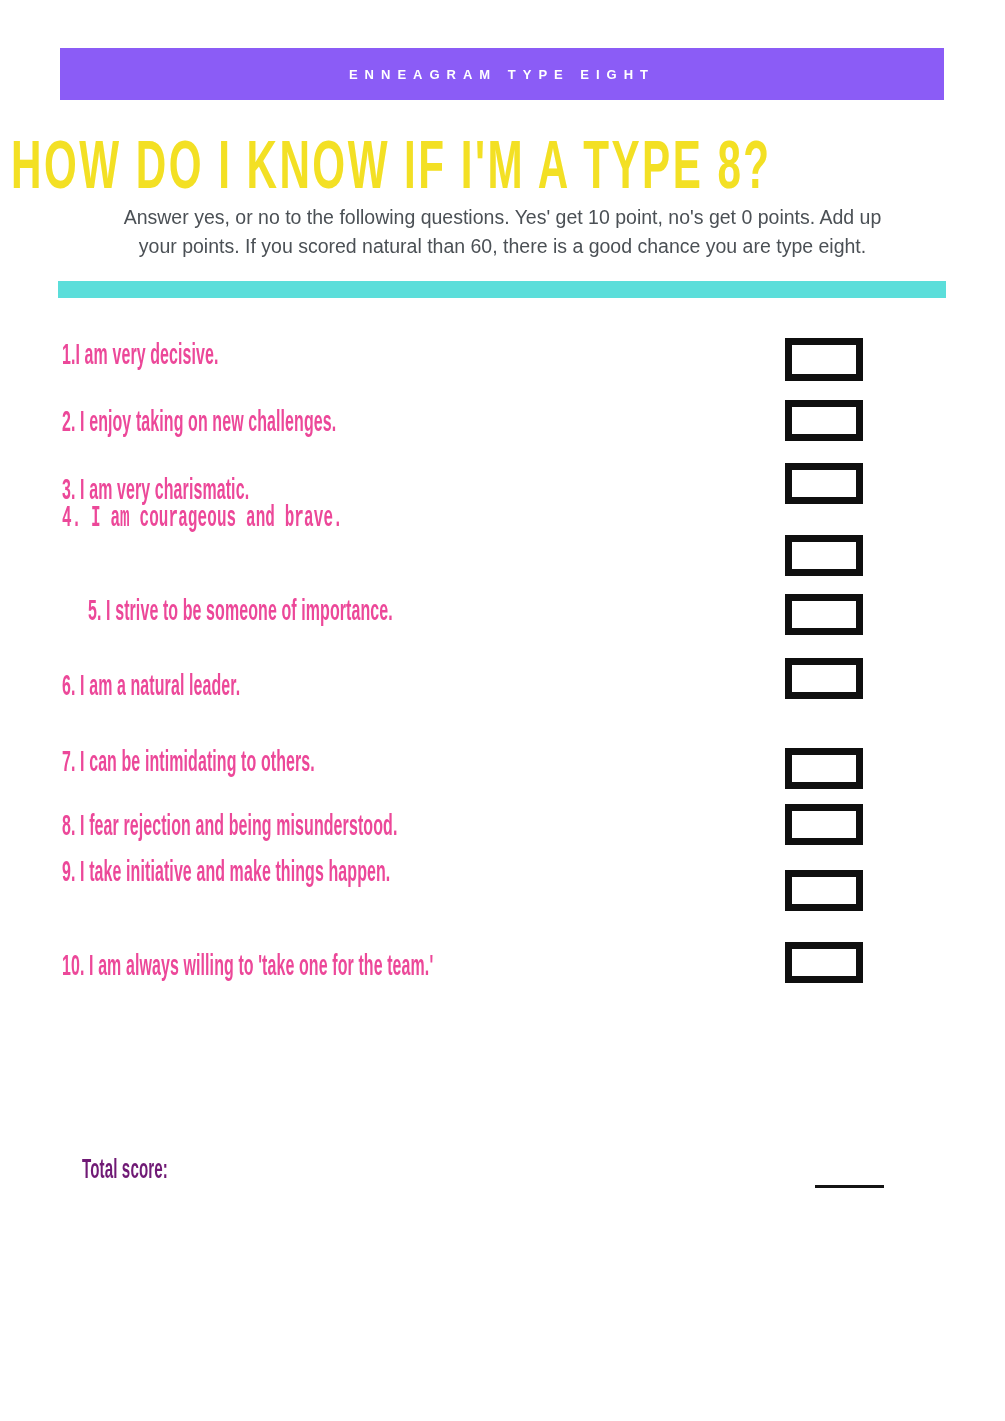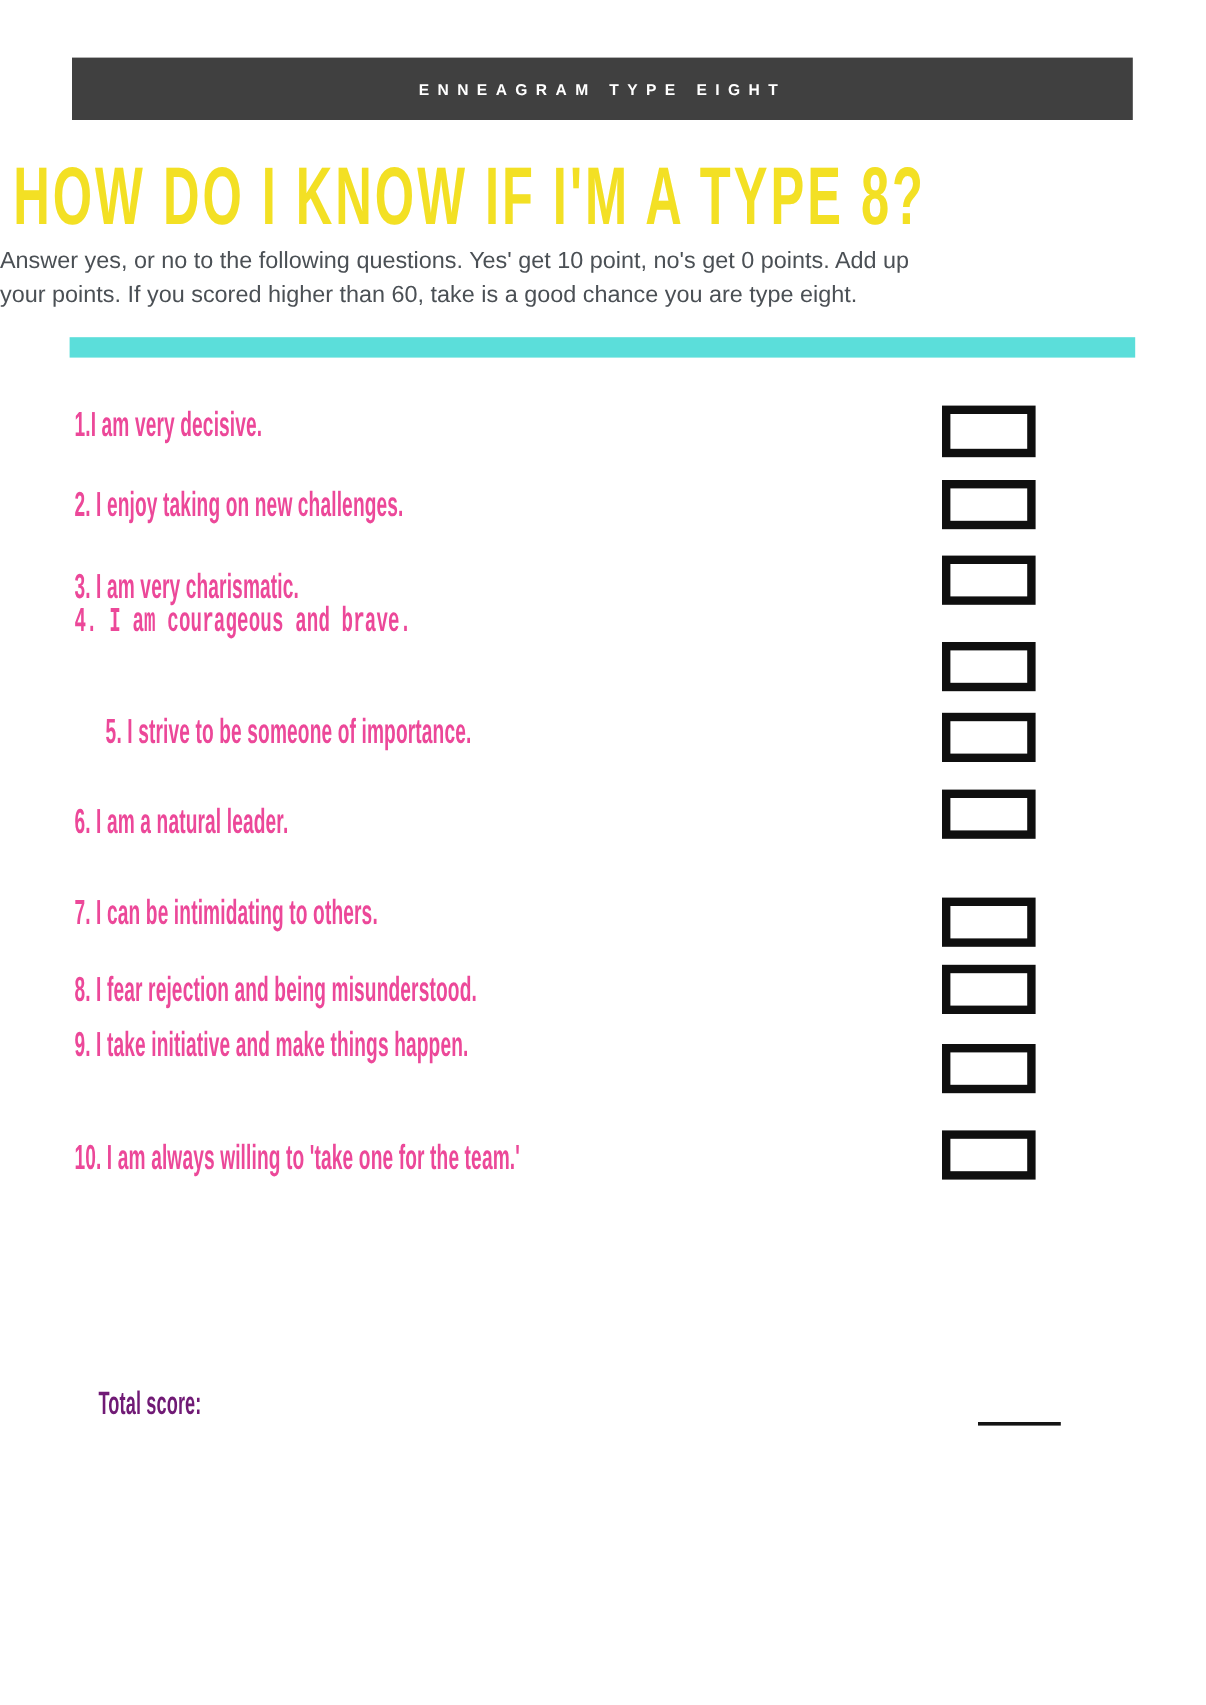--- a/index.html
+++ b/index.html
@@ -13,7 +13,7 @@
   
   .banner{
     position:absolute;left:60px;top:48px;width:884px;height:52px;
-    background:#404040;
+    background:#8b5cf6;
     display:flex;align-items:center;justify-content:center;
   }
   .banner span{

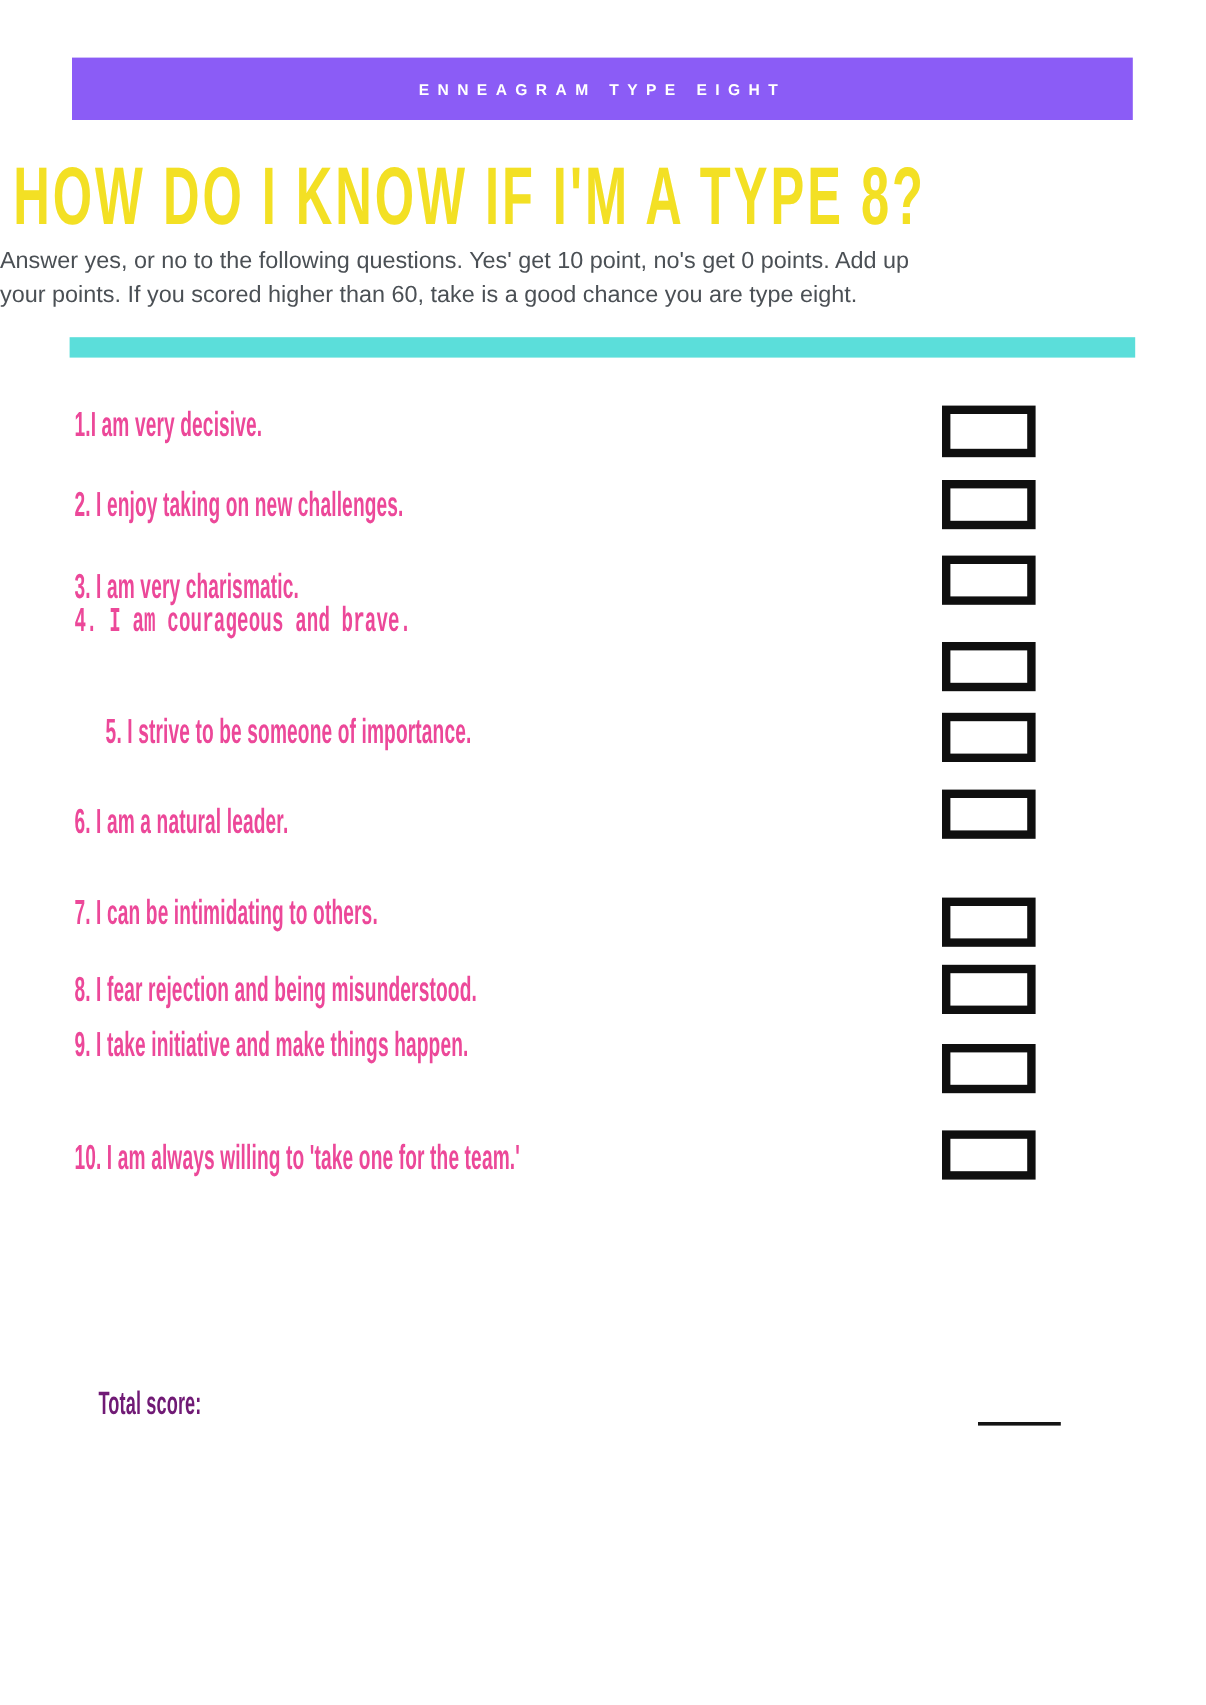--- a/index.html
+++ b/index.html
@@ -34,7 +34,7 @@
   
   .subtitle{
     position:absolute;left:0;top:203px;width:100%;
-    text-align:left;color:#4B5055;
+    text-align:center;color:#4B5055;
     font-size:19.5px;line-height:29px;font-weight:400;
   }
   

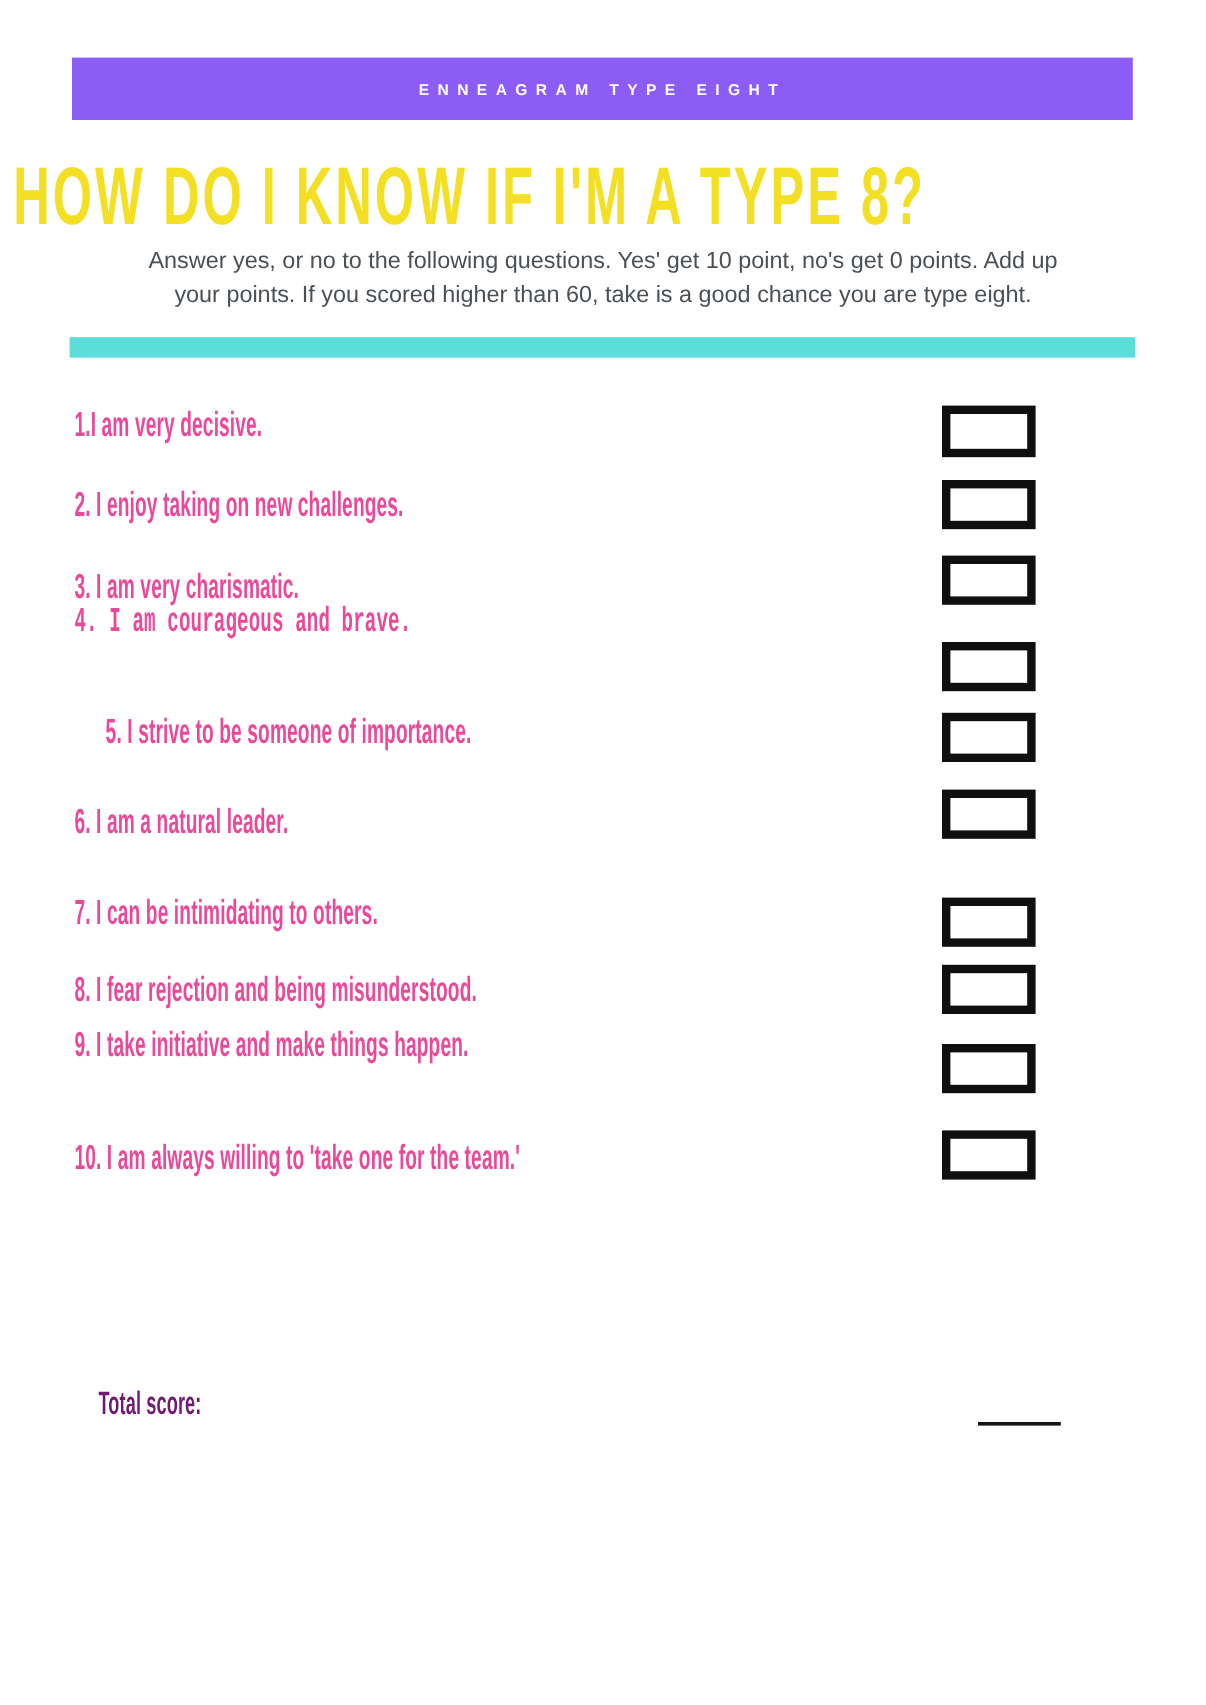--- a/index.html
+++ b/index.html
@@ -98,7 +98,7 @@
 
   <div class="subtitle">
     <div>Answer yes, or no to the following questions. Yes' get 10 point, no's get 0 points. Add up</div>
-    <div>your points. If you scored higher than 60, take is a good chance you are type eight.</div>
+    <div>your points. If you scored natural than 60, there is a good chance you are type eight.</div>
   </div>
 
   <div class="divider"></div>

